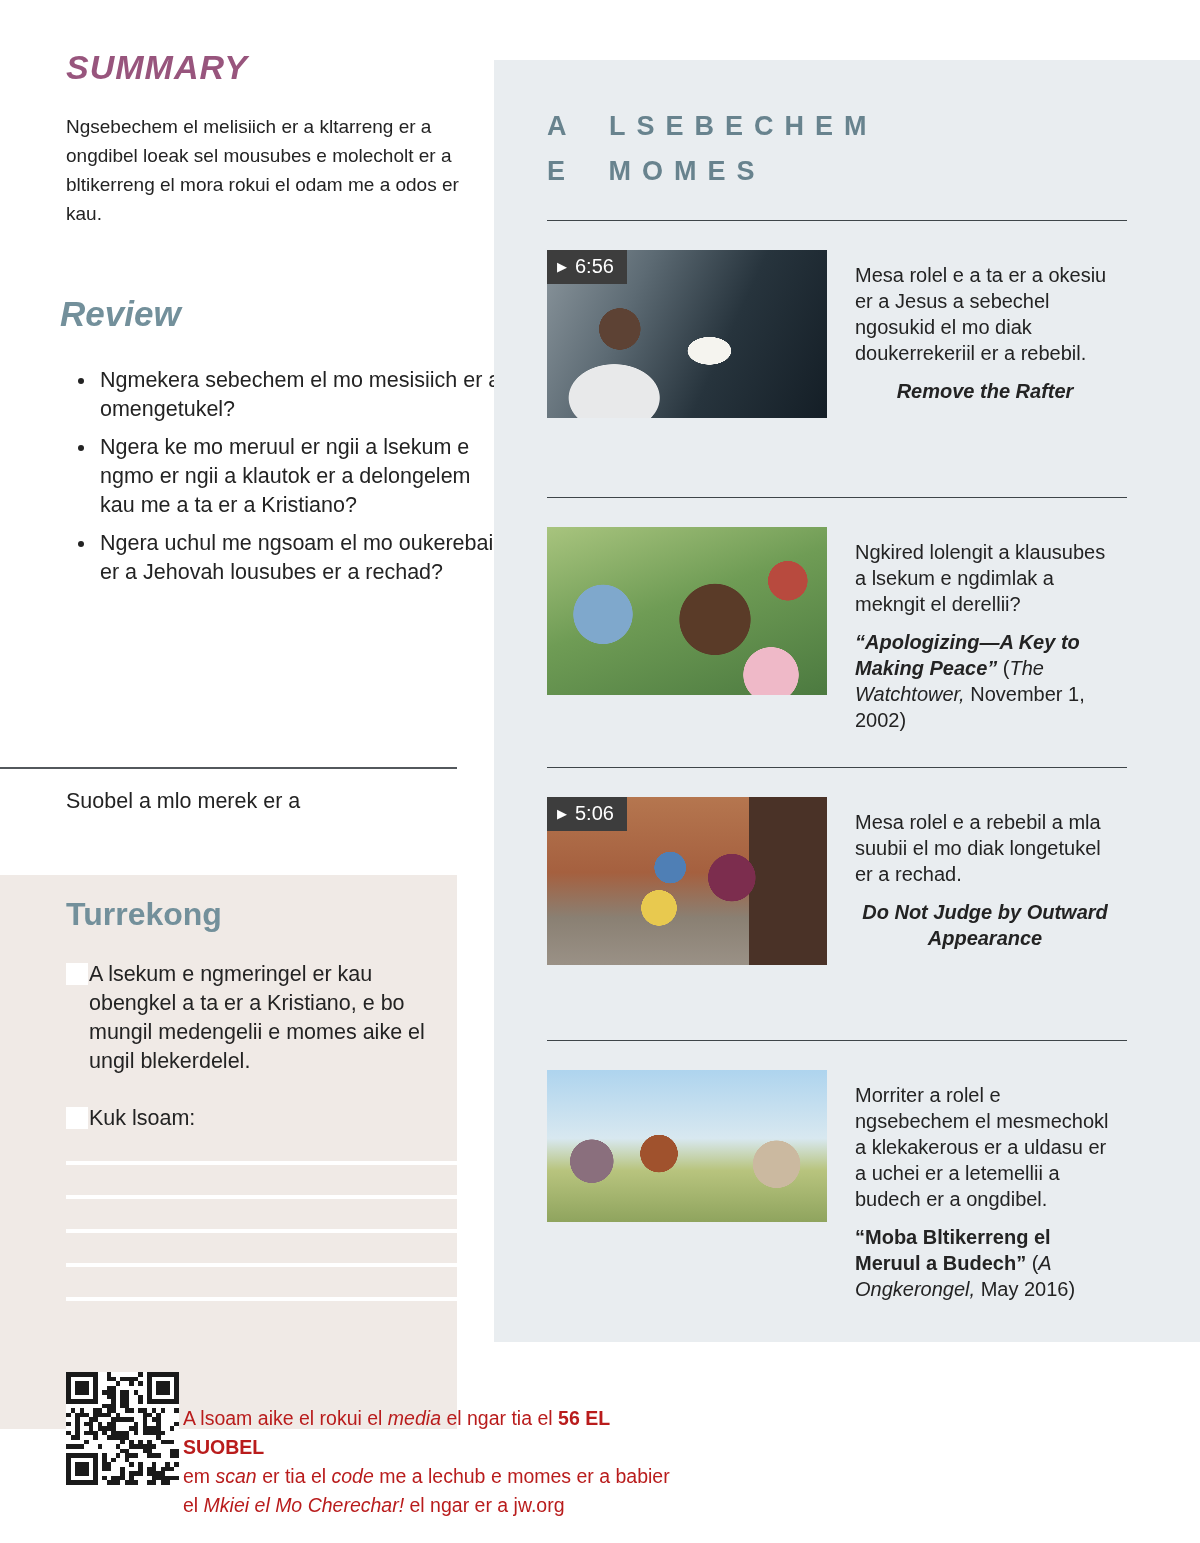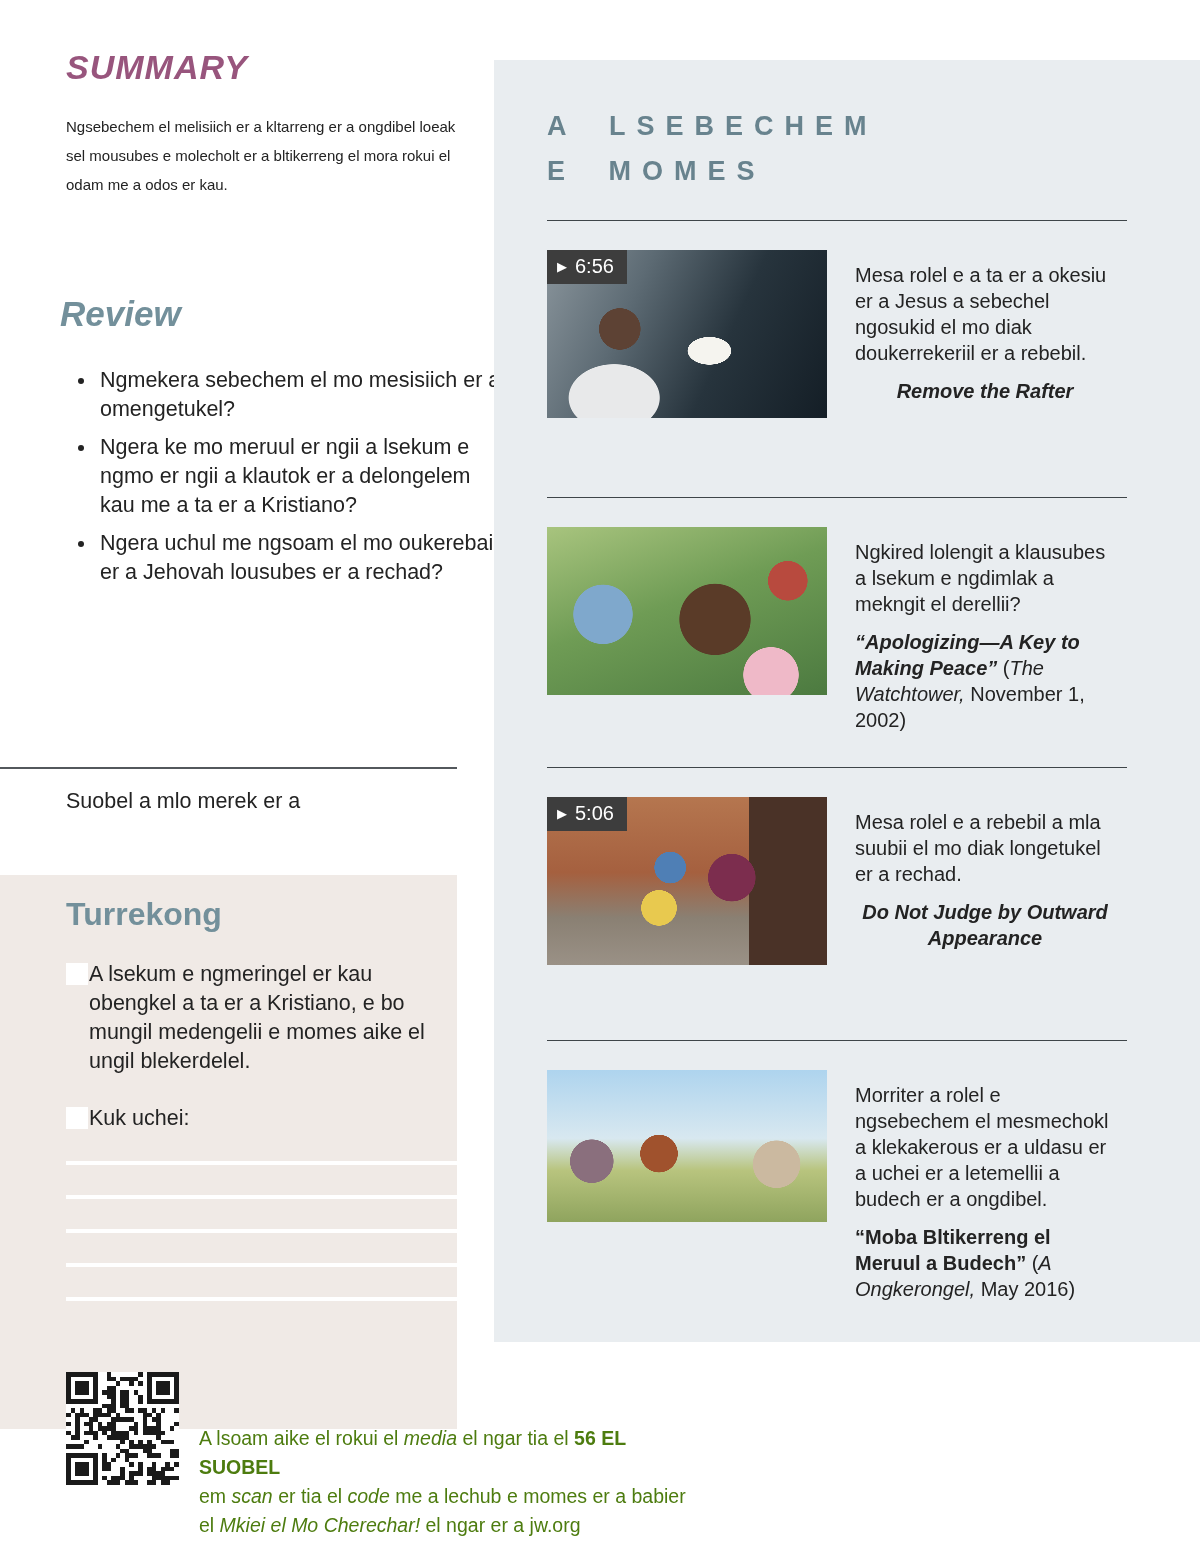--- a/index.html
+++ b/index.html
@@ -10,7 +10,7 @@
   #summary-title{position:absolute;left:66px;top:48px;margin:0;
     font-size:34px;font-weight:700;font-style:italic;letter-spacing:1px;color:#98557d;}
   #summary-body{position:absolute;left:66px;top:112px;width:400px;margin:0;
-    font-size:15px;line-height:29px;}
+    font-size:19px;line-height:29px;}
   #review-title{position:absolute;left:60px;top:294px;margin:0;
     font-size:35px;font-weight:700;font-style:italic;color:#73909b;}
   #review-list{position:absolute;left:66px;top:366px;width:404px;margin:0;padding:0 0 0 31px;}

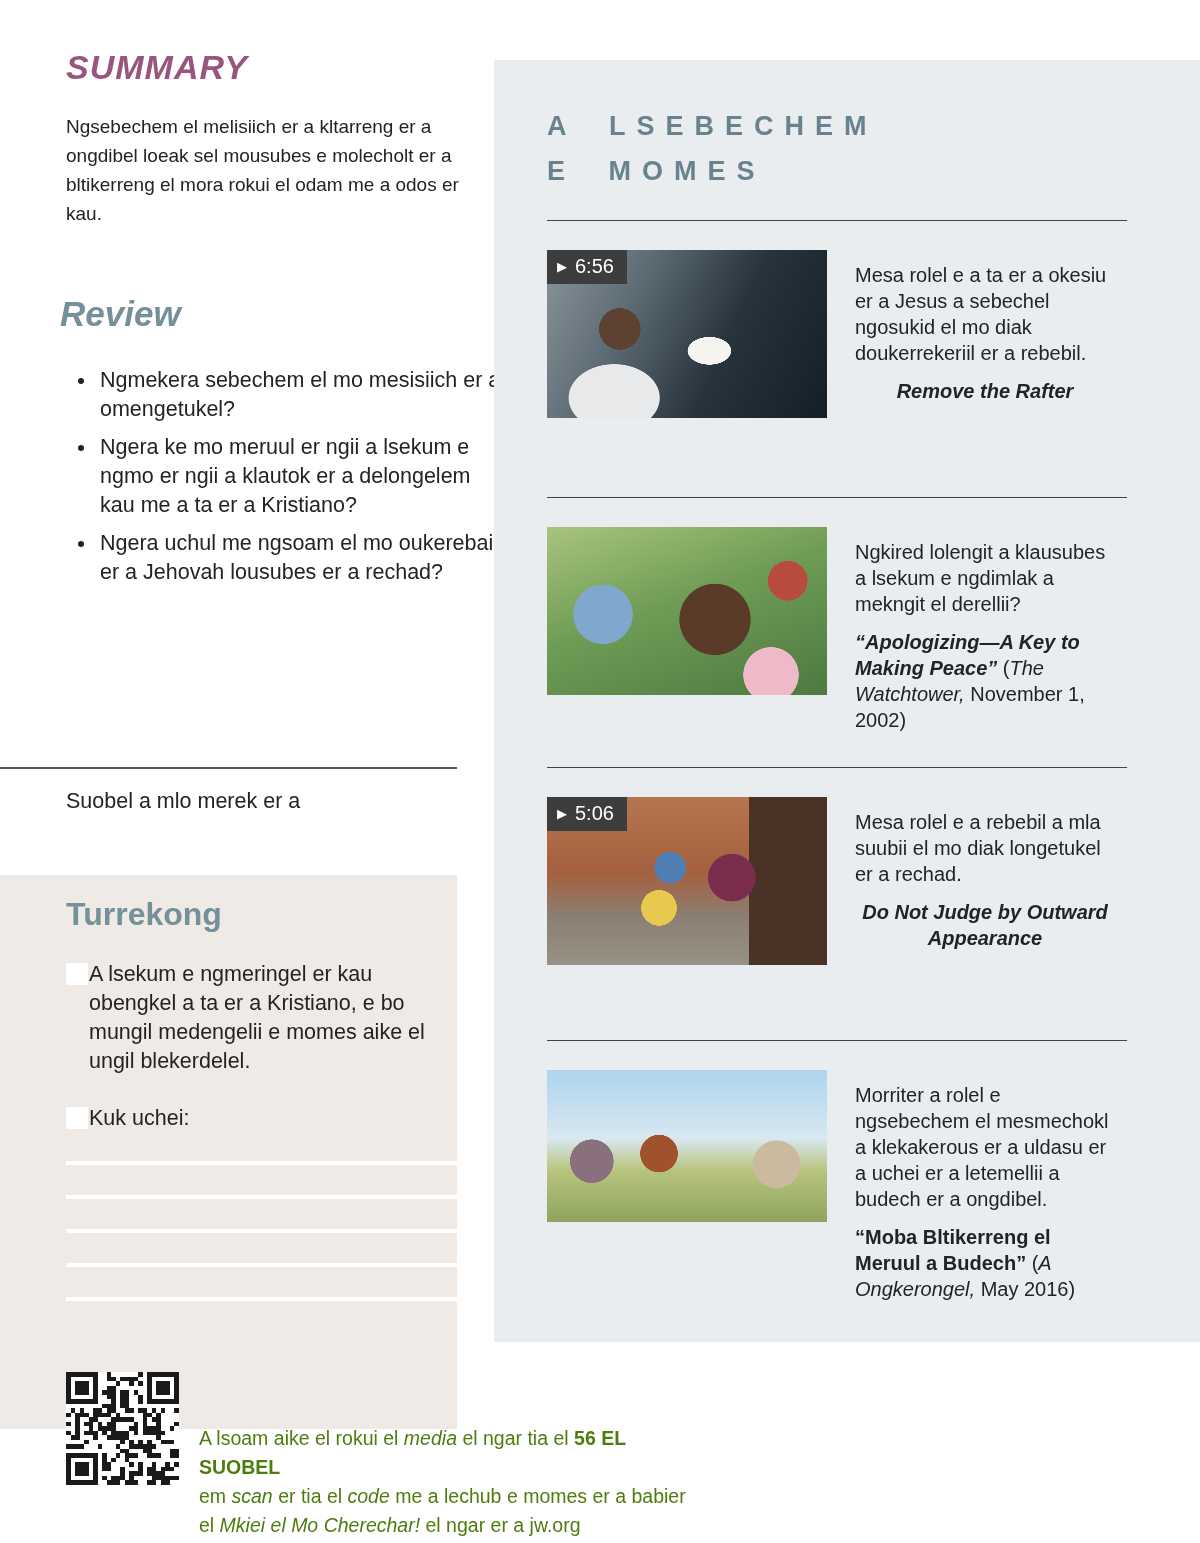--- a/index.html
+++ b/index.html
@@ -110,7 +110,7 @@
     </div>
     <div class="goal-item">
       <span class="checkbox"></span>
-      <span class="goal-text">Kuk uchei:</span>
+      <span class="goal-text">Kuk lsoam:</span>
     </div>
     <div class="write-lines">
       <div class="write-line"></div>

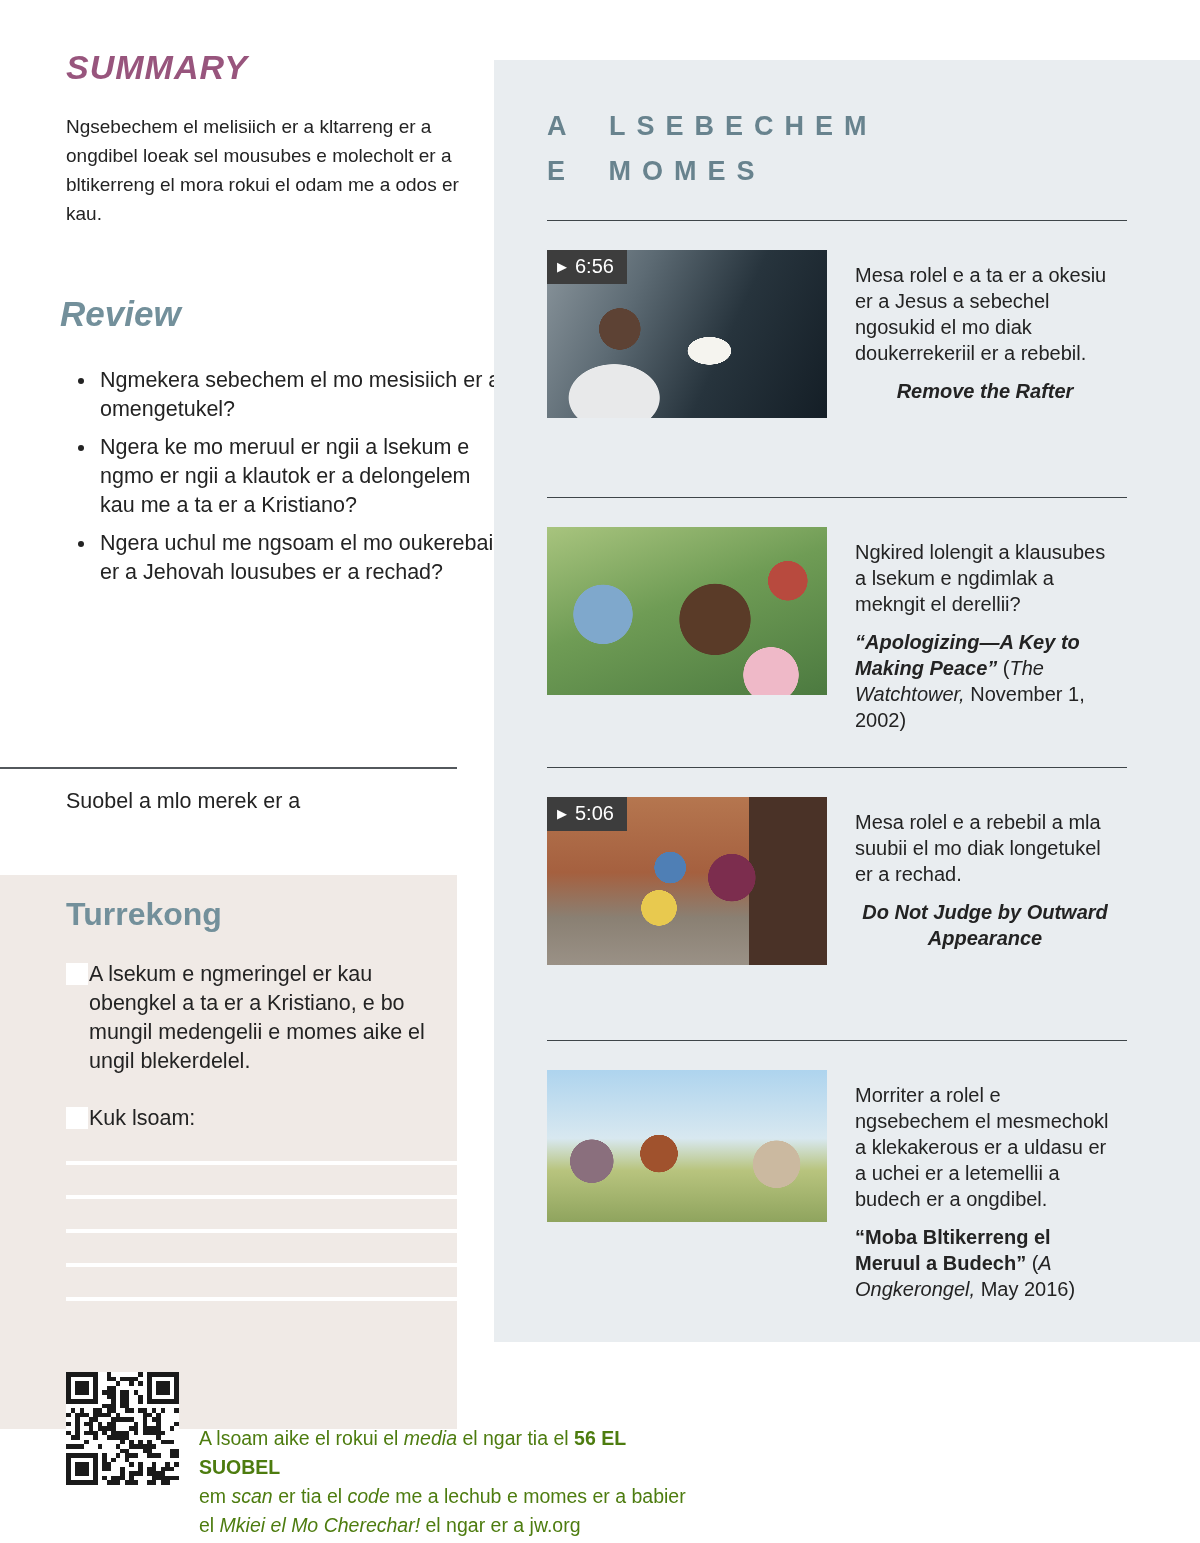--- a/index.html
+++ b/index.html
@@ -31,8 +31,8 @@
   #qr{position:absolute;left:66px;top:1372px;width:113px;height:113px;margin:0;}
   #qr svg{width:100%;height:100%;display:block;}
 
-  #footer-note{position:absolute;left:199px;top:1404px;width:505px;
-    font-size:19.5px;line-height:29px;color:#4d7c0f;margin-top:20px;}
+  #footer-note{position:absolute;left:183px;top:1404px;width:505px;
+    font-size:19.5px;line-height:29px;color:#b91c1c;}
   #footer-note .i{font-style:italic;}
   #footer-note .b{font-weight:700;}
 

